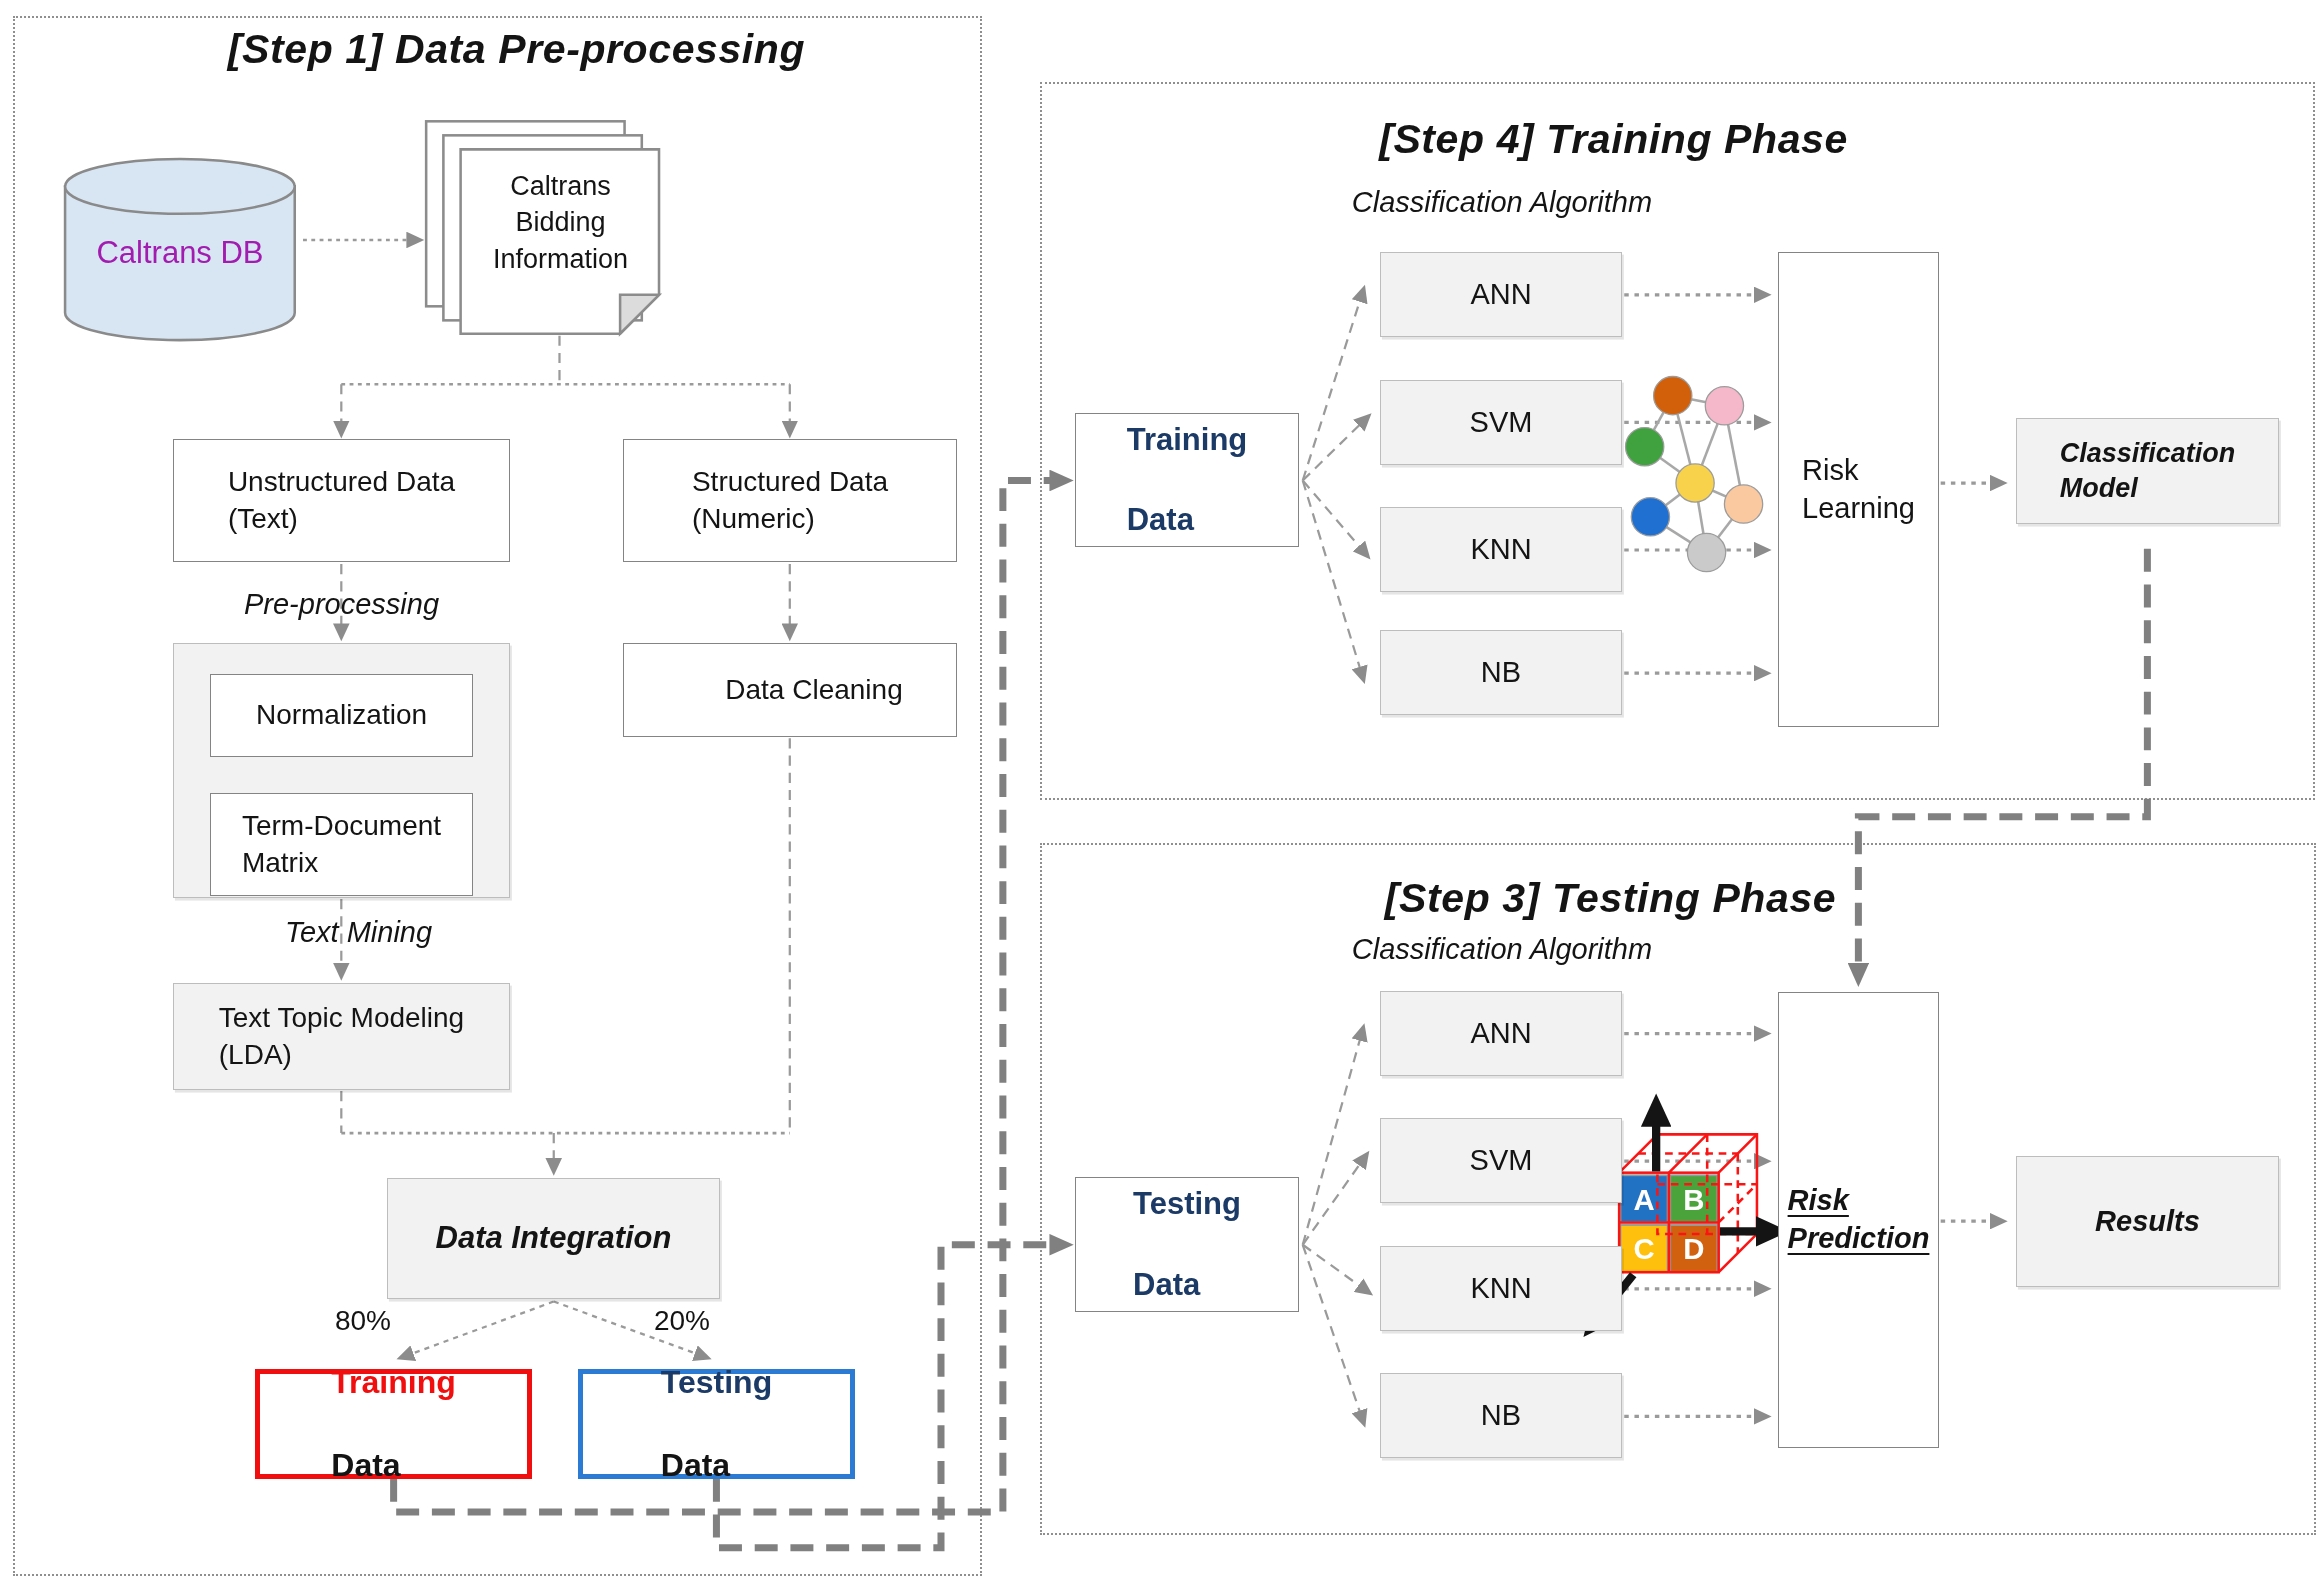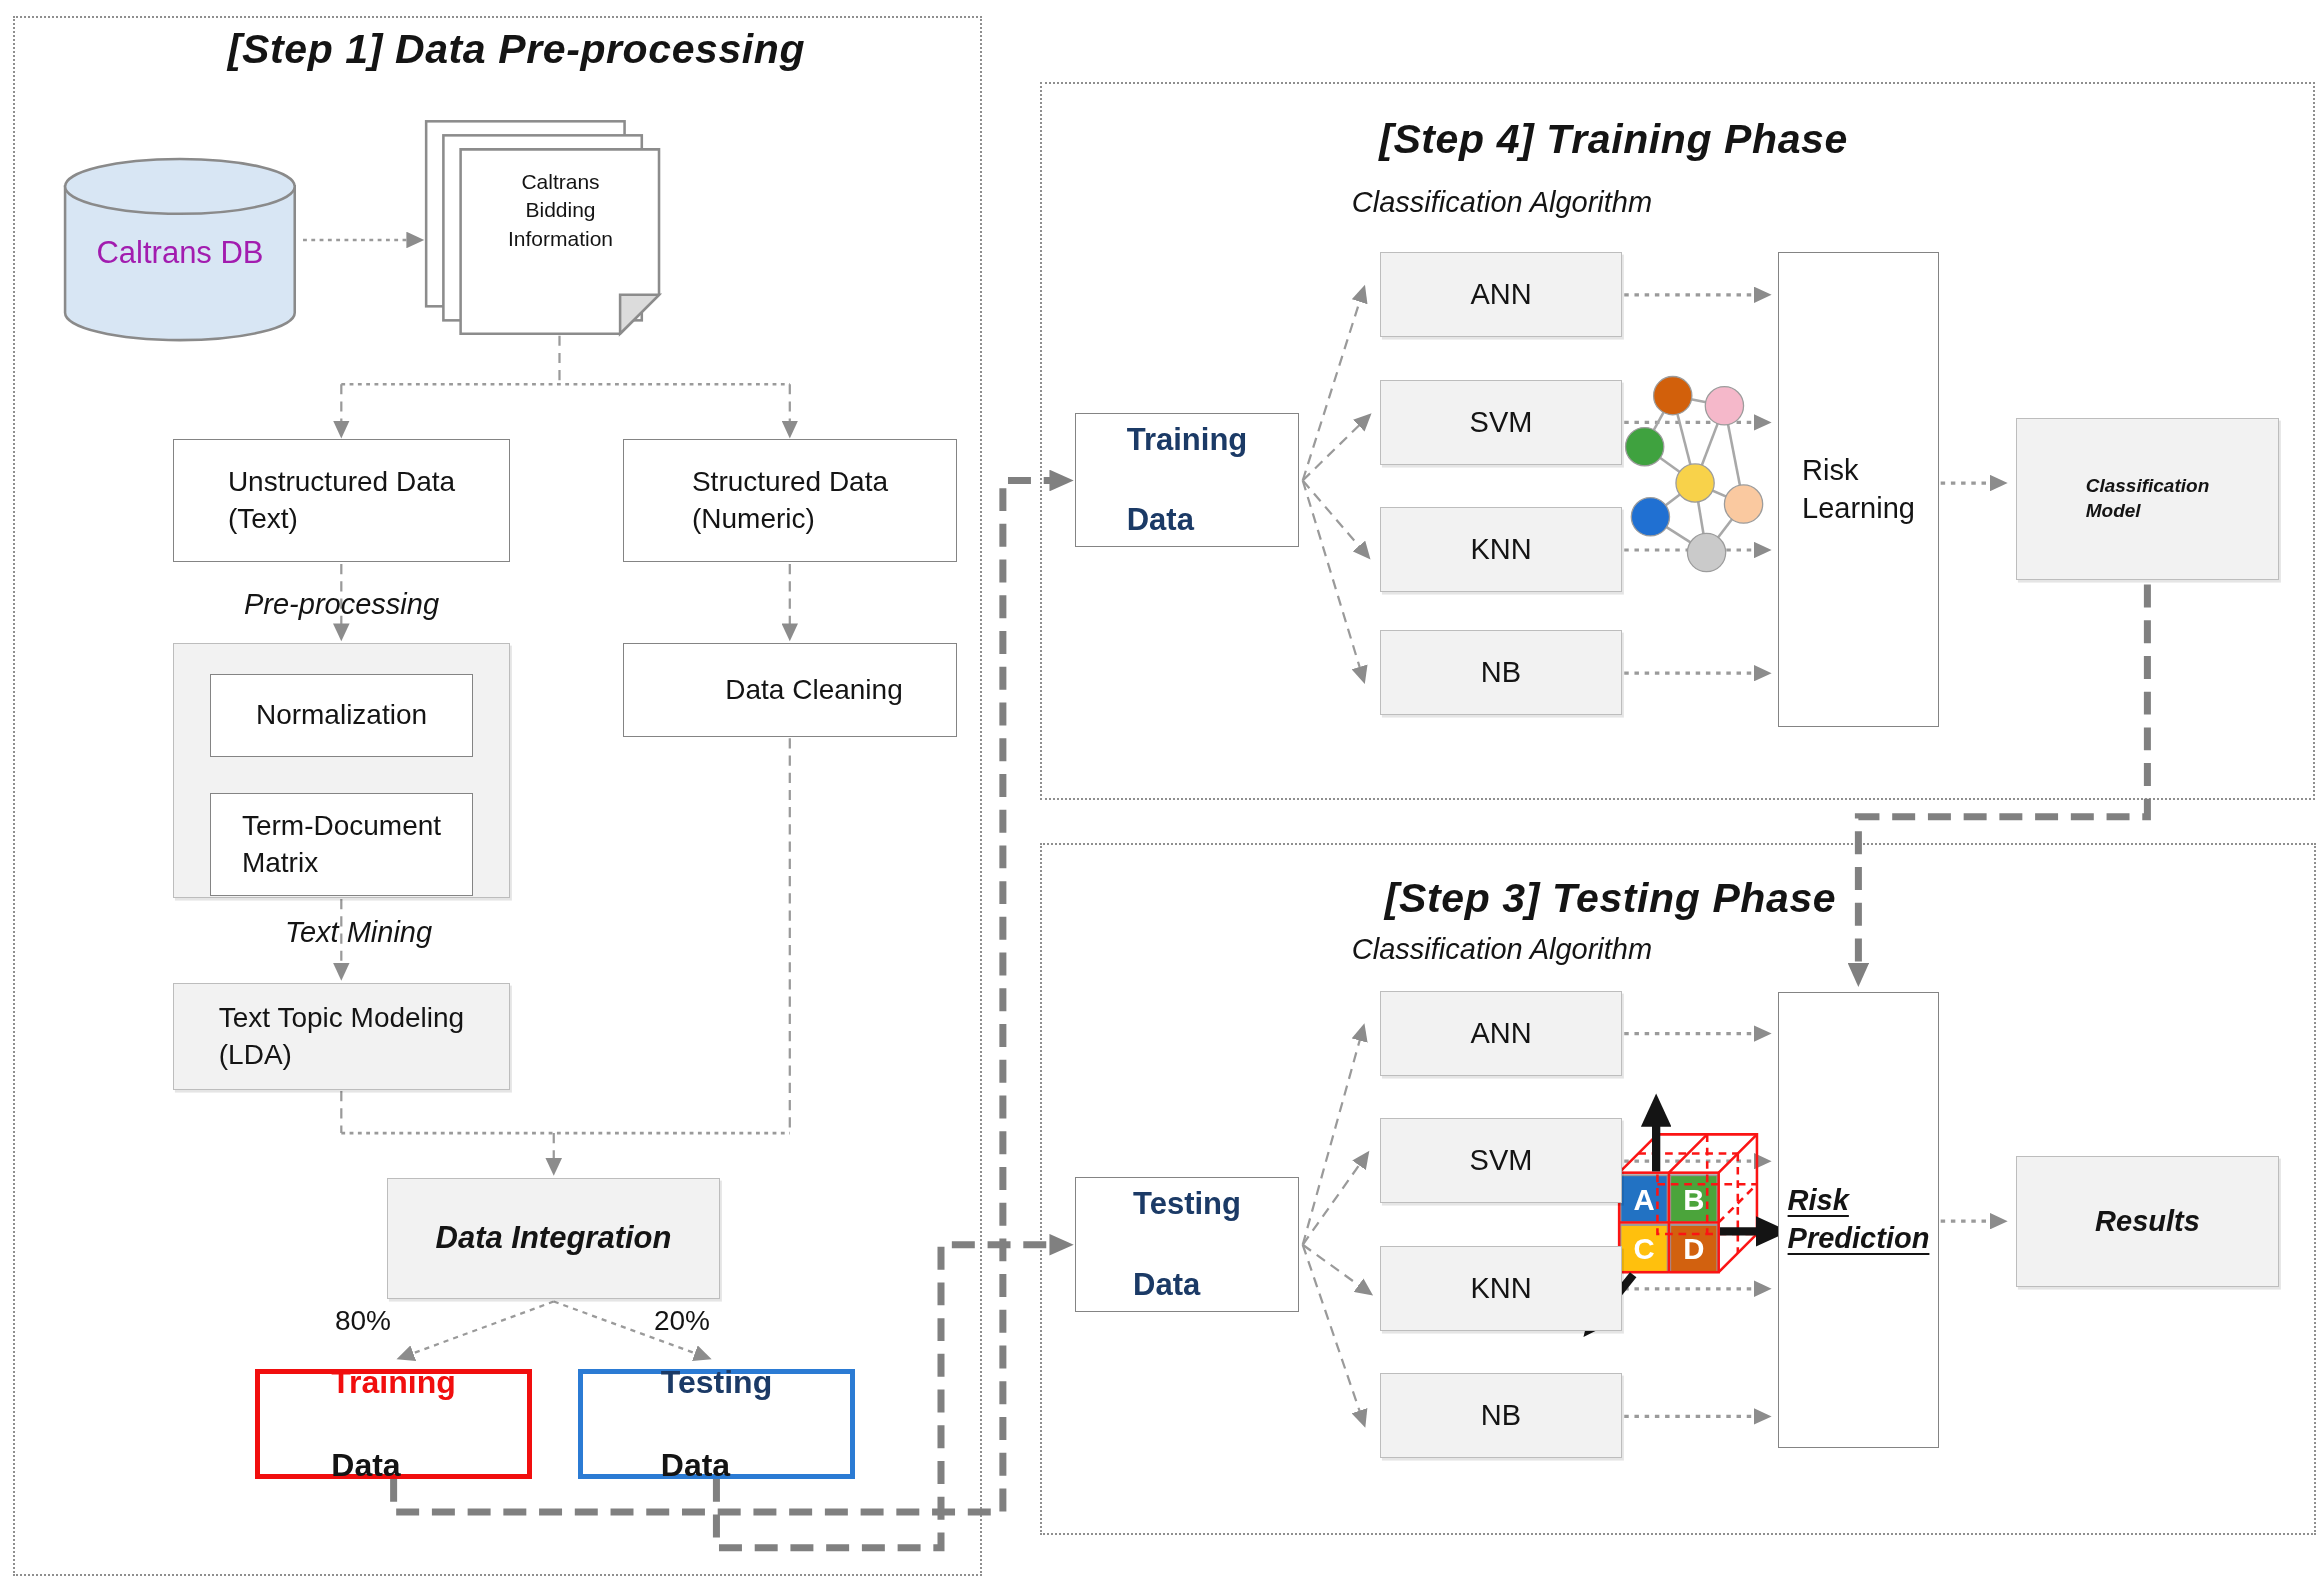--- a/index.html
+++ b/index.html
@@ -159,7 +159,7 @@
 
   <div class="lbl" style="left:65px;top:235px;width:230px;font-size:31px;color:#a21caf;">Caltrans DB</div>
 
-  <div class="lbl" style="left:466px;top:168px;width:189px;font-size:21px;line-height:1.35;">Caltrans
+  <div class="lbl" style="left:466px;top:168px;width:189px;font-size:27px;line-height:1.35;">Caltrans
 Bidding
 Information</div>
 

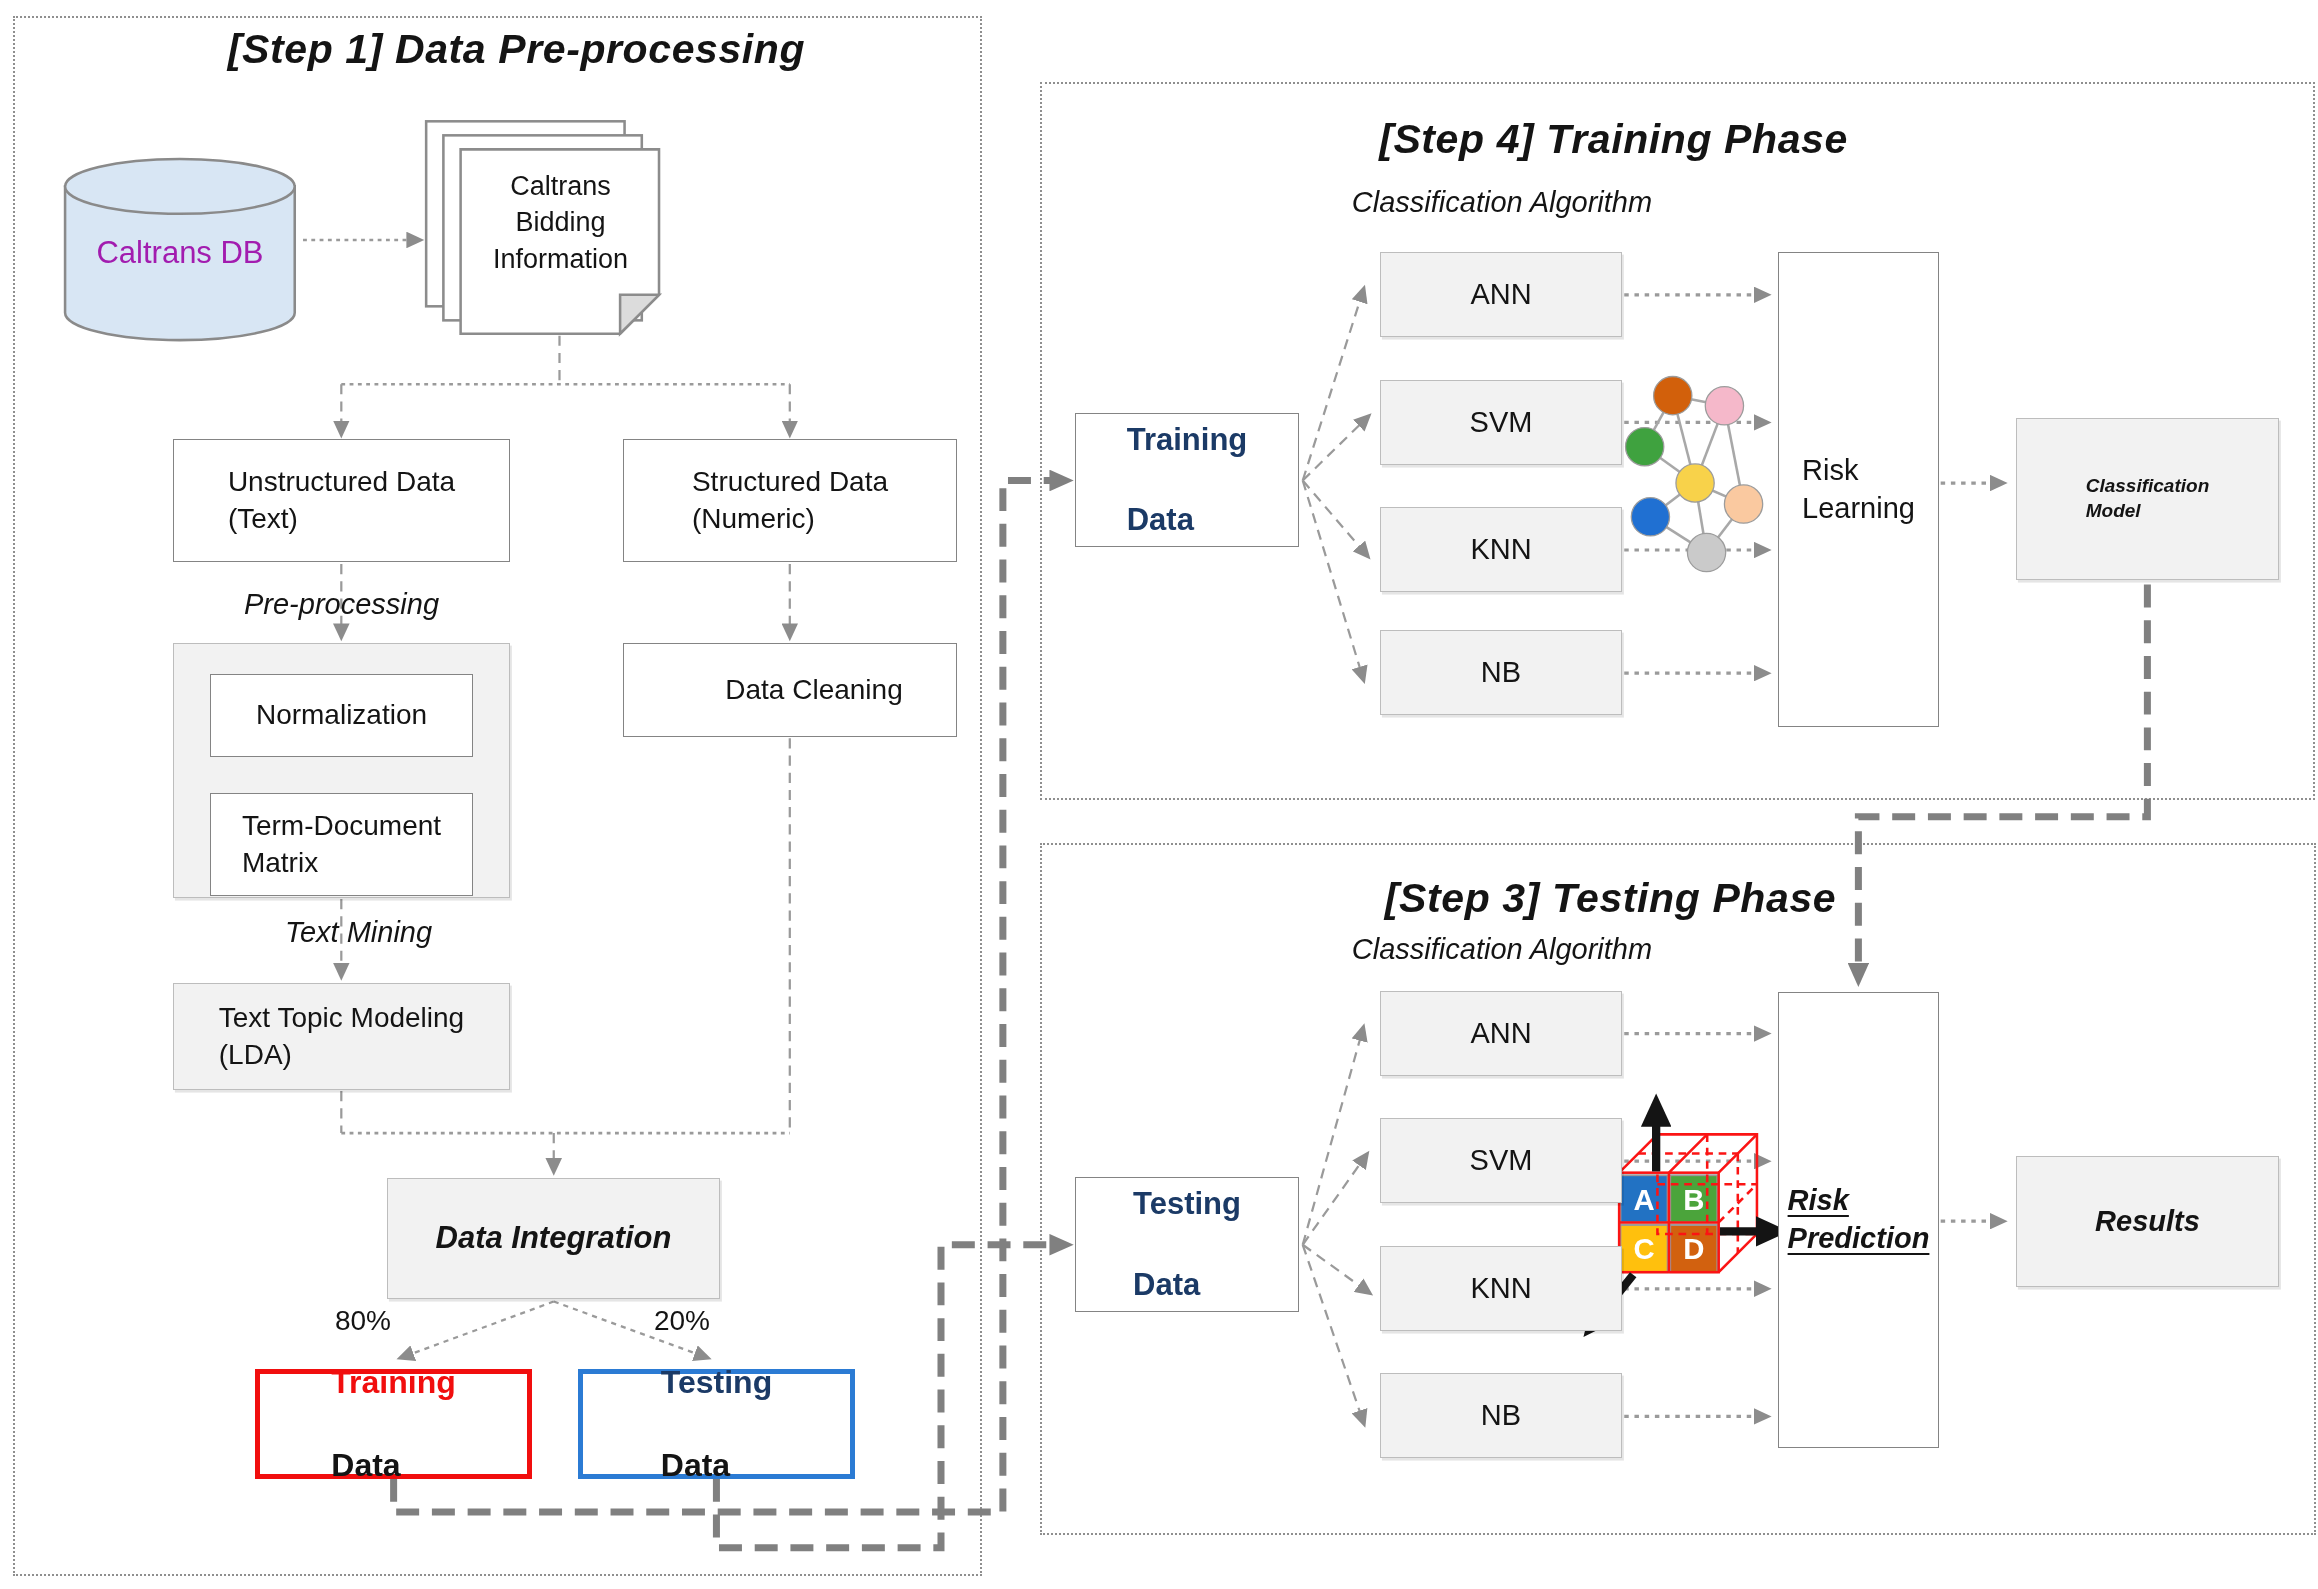--- a/index.html
+++ b/index.html
@@ -217,7 +217,7 @@
   <div class="box" style="left:1778px;top:252px;width:161px;height:475px;font-size:29px;">Risk
 Learning</div>
 
-  <div class="box gray bi" style="left:2016px;top:418px;width:263px;height:162px;font-size:19px;">Classification
+  <div class="box gray bi" style="left:2016px;top:418px;width:263px;height:106px;font-size:27px;">Classification
 Model</div>
 
   <div class="lbl title" style="left:1228px;top:875px;width:765px;">[Step 3] Testing Phase</div>

